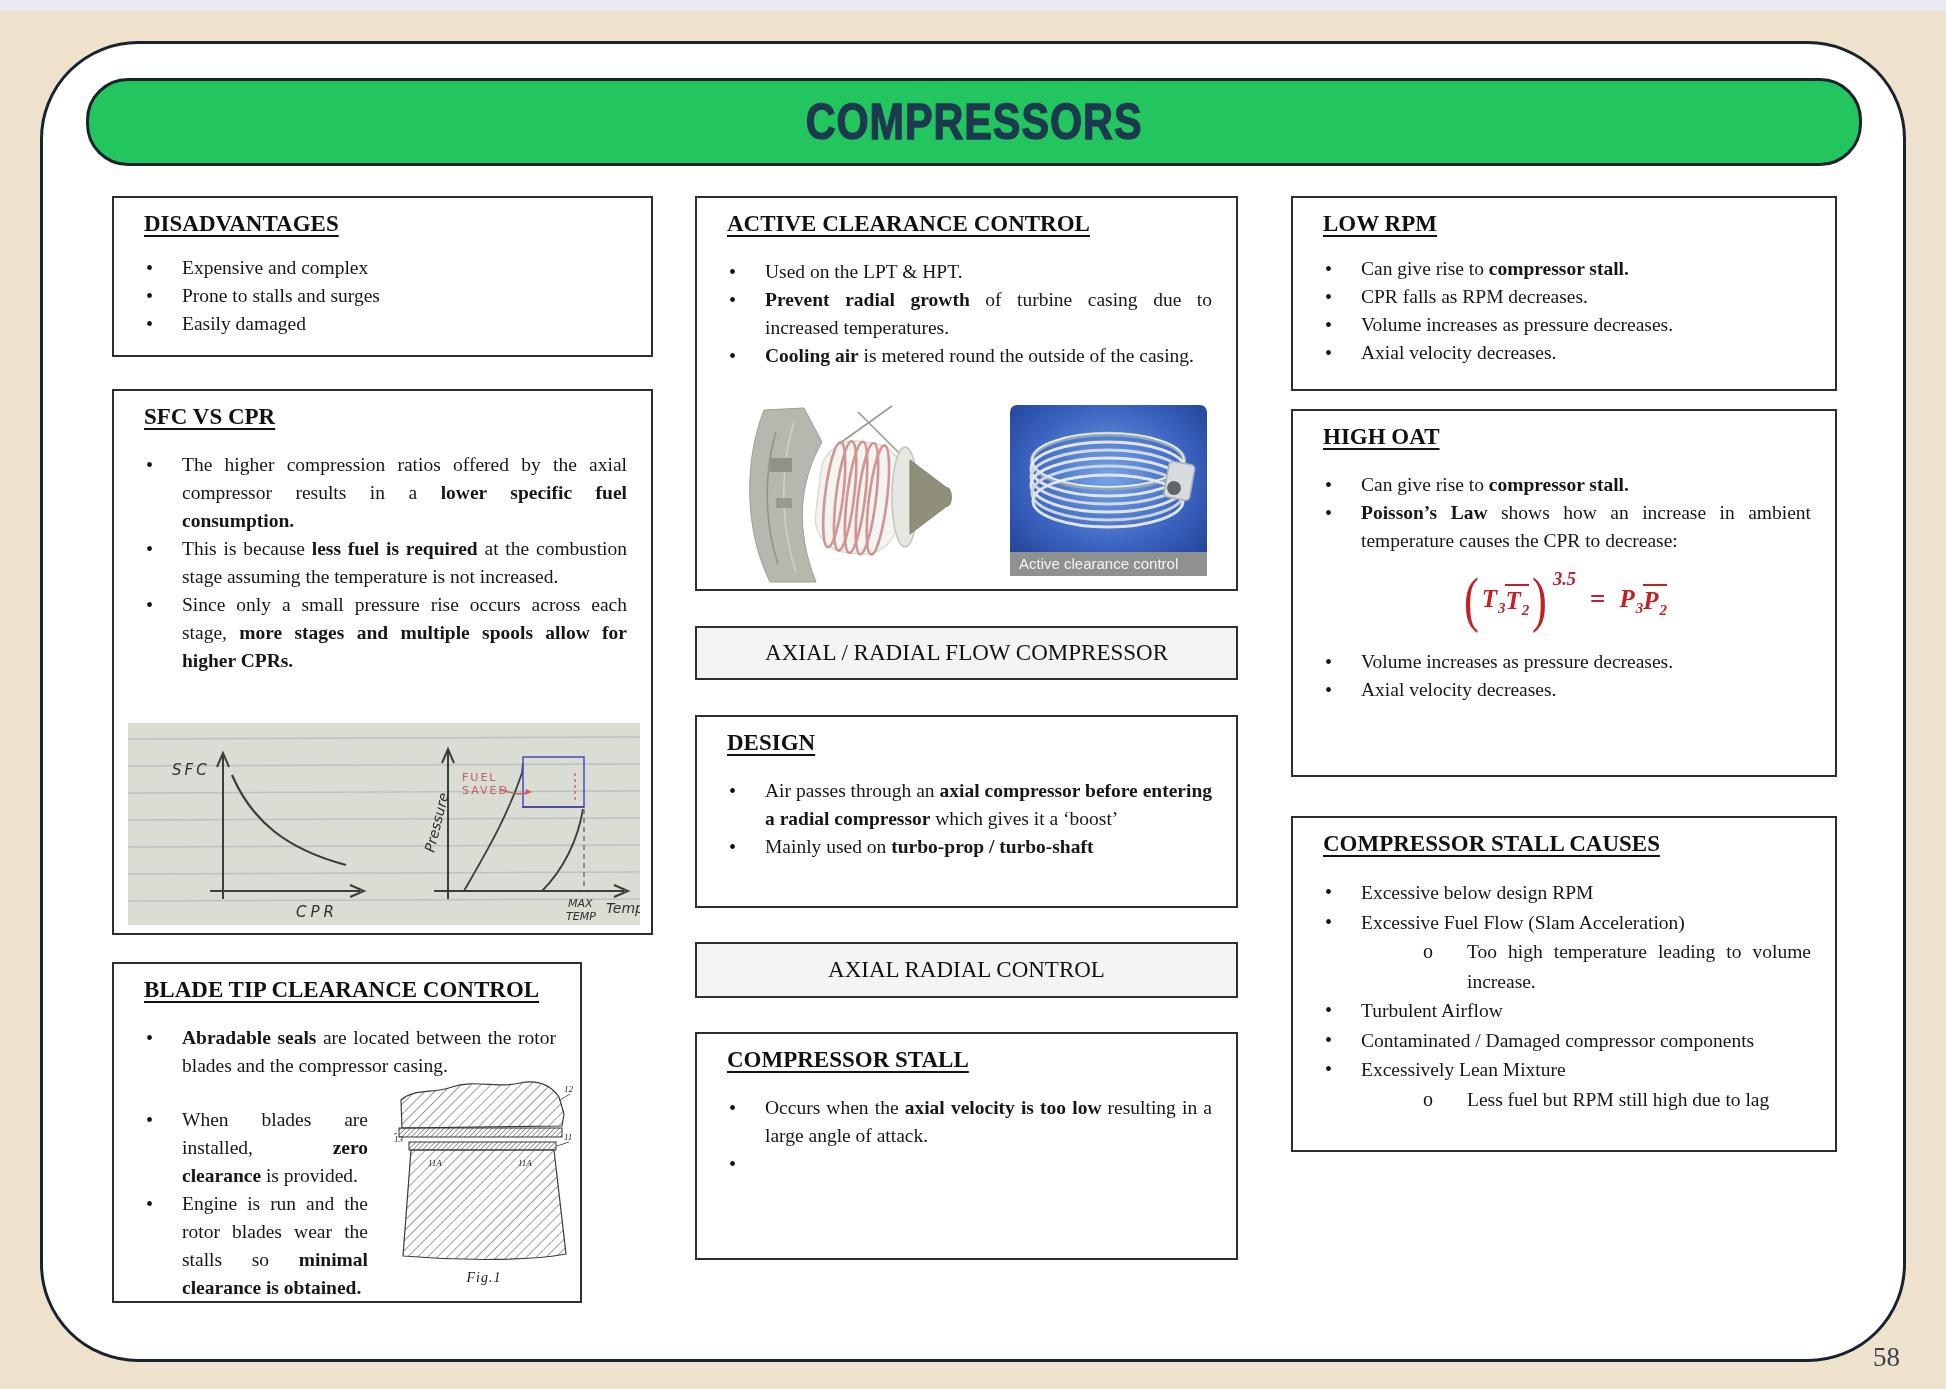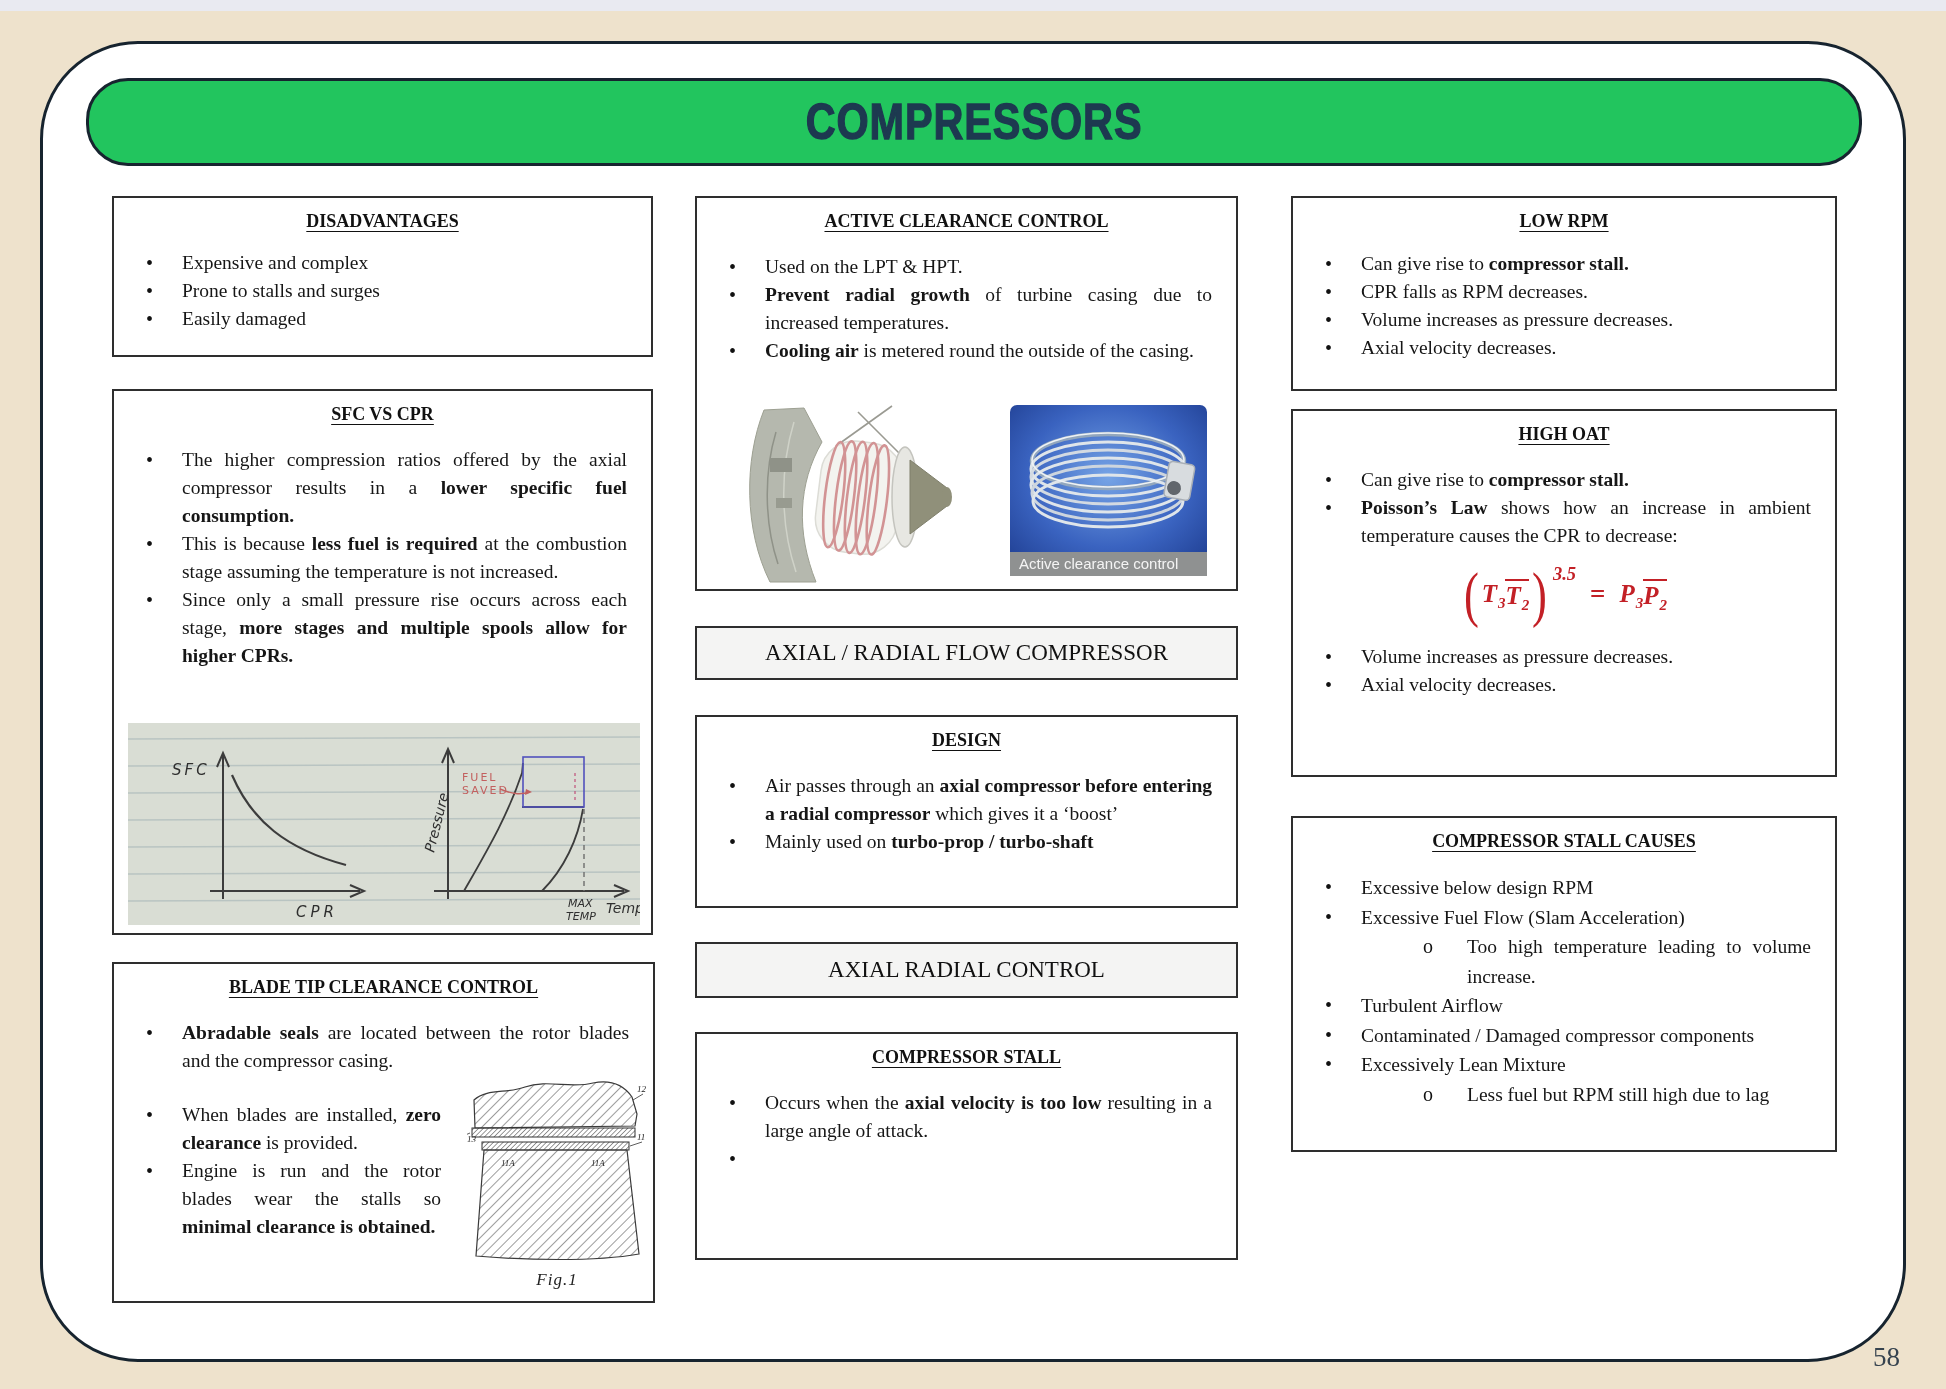--- a/index.html
+++ b/index.html
@@ -17,7 +17,7 @@
   .pageno{position:absolute;right:46px;bottom:16px;font-size:27px;color:#36434f;}
 
   .box{position:absolute;background:#fff;border:2px solid #2e2e2e;box-sizing:border-box;overflow:hidden;}
-  .box-title{margin:13px 30px 0;text-align:center;font-size:18px;font-weight:bold;
+  .box-title{margin:13px 30px 0;font-size:23px;font-weight:bold;
              text-decoration:underline;text-underline-offset:4px;color:#111;}
   .hdr{background:#f4f4f3;display:flex;align-items:center;justify-content:center;}
   .hdr-title{font-size:23px;font-weight:normal;color:#111;margin:15px;}

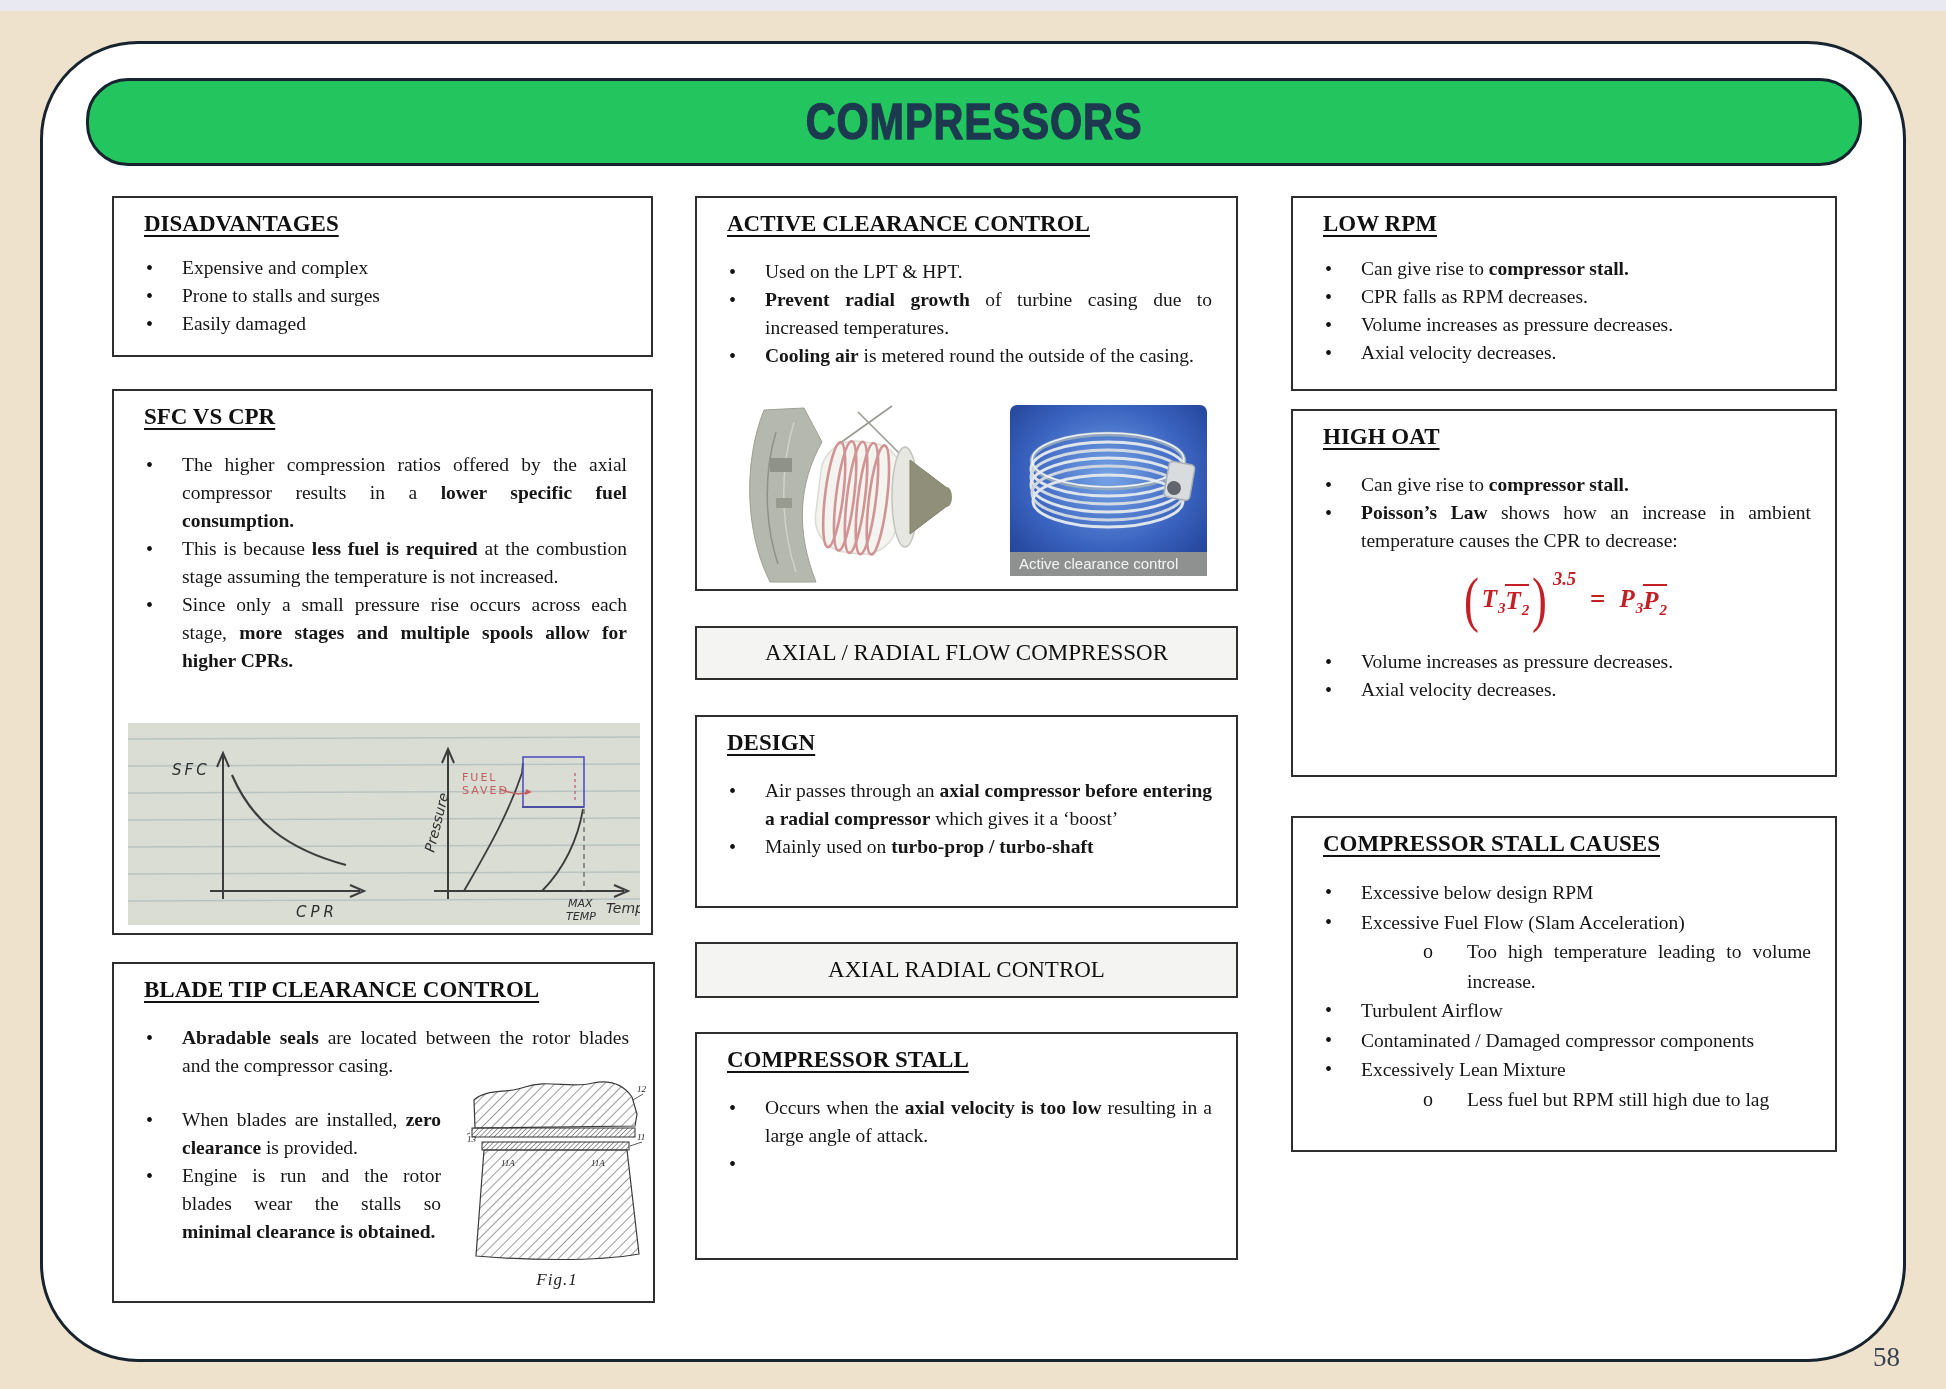--- a/index.html
+++ b/index.html
@@ -139,7 +139,7 @@
     </svg>
   </section>
 
-  <section class="box" style="left:112px;top:962px;width:543px;height:341px;">
+  <section class="box" style="left:112px;top:962px;width:470px;height:341px;">
     <h2 class="box-title">BLADE TIP CLEARANCE CONTROL</h2>
     <div class="bullets">
       <div class="bullet">

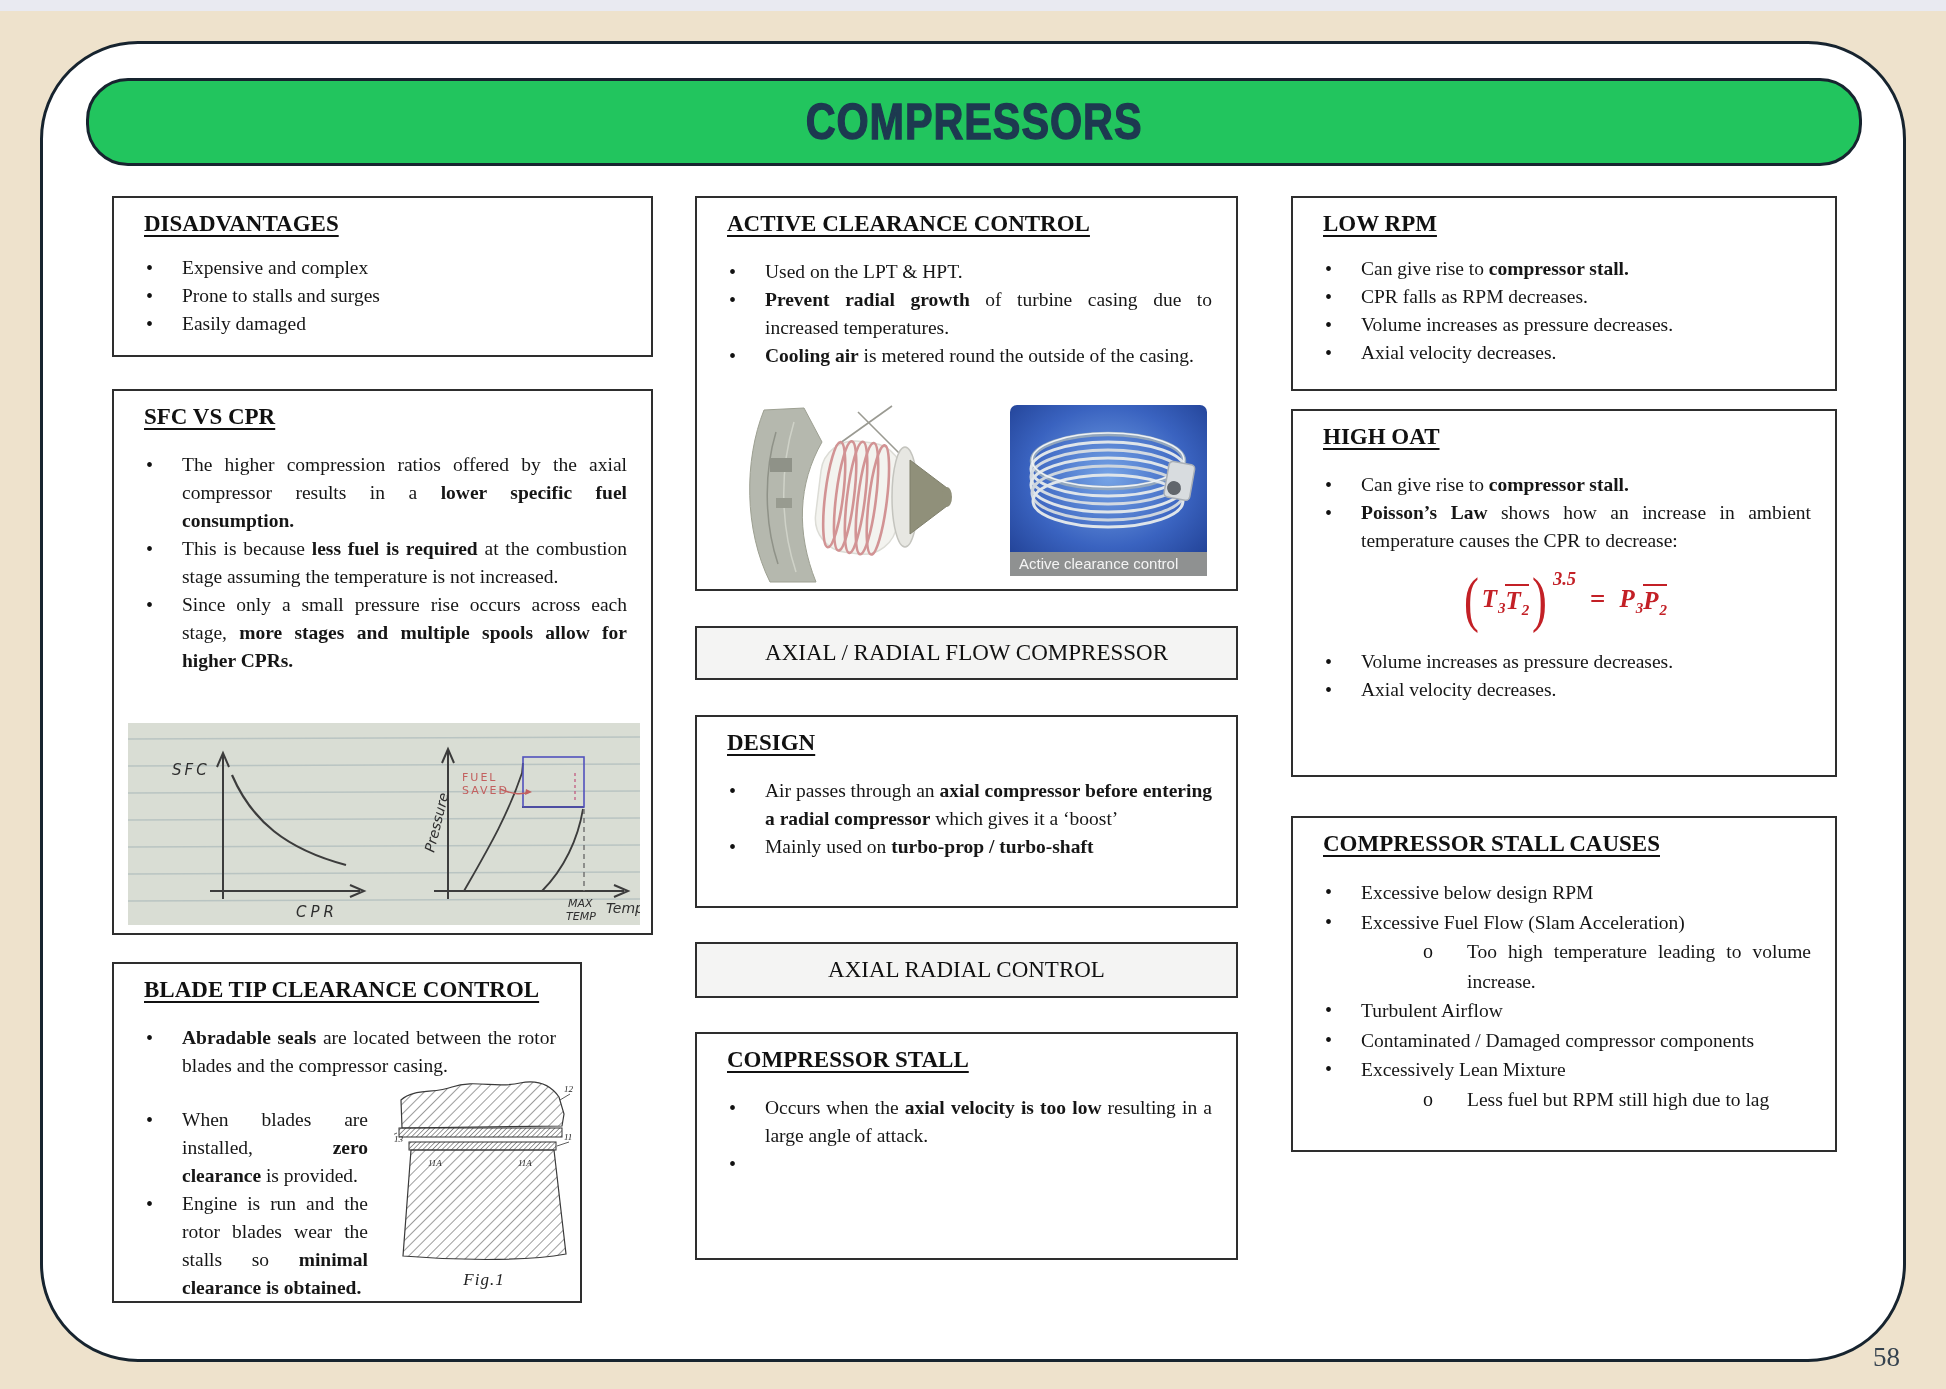--- a/index.html
+++ b/index.html
@@ -37,7 +37,7 @@
   .imgcaption{position:absolute;left:0;right:0;bottom:0;height:24px;background:#8f9191;
               color:#f4f4f4;font-family:"Liberation Sans",sans-serif;font-size:15px;
               line-height:24px;padding-left:9px;}
-  .figcap{text-align:center;font-style:italic;font-size:17px;letter-spacing:1px;color:#222;margin-top:2px;}
+  .figcap{text-align:center;font-style:italic;font-size:14px;letter-spacing:1px;color:#222;margin-top:2px;}
 
   .formula{display:flex;justify-content:center;align-items:center;margin-top:18px;
            color:#c32026;font-weight:bold;font-style:italic;}

